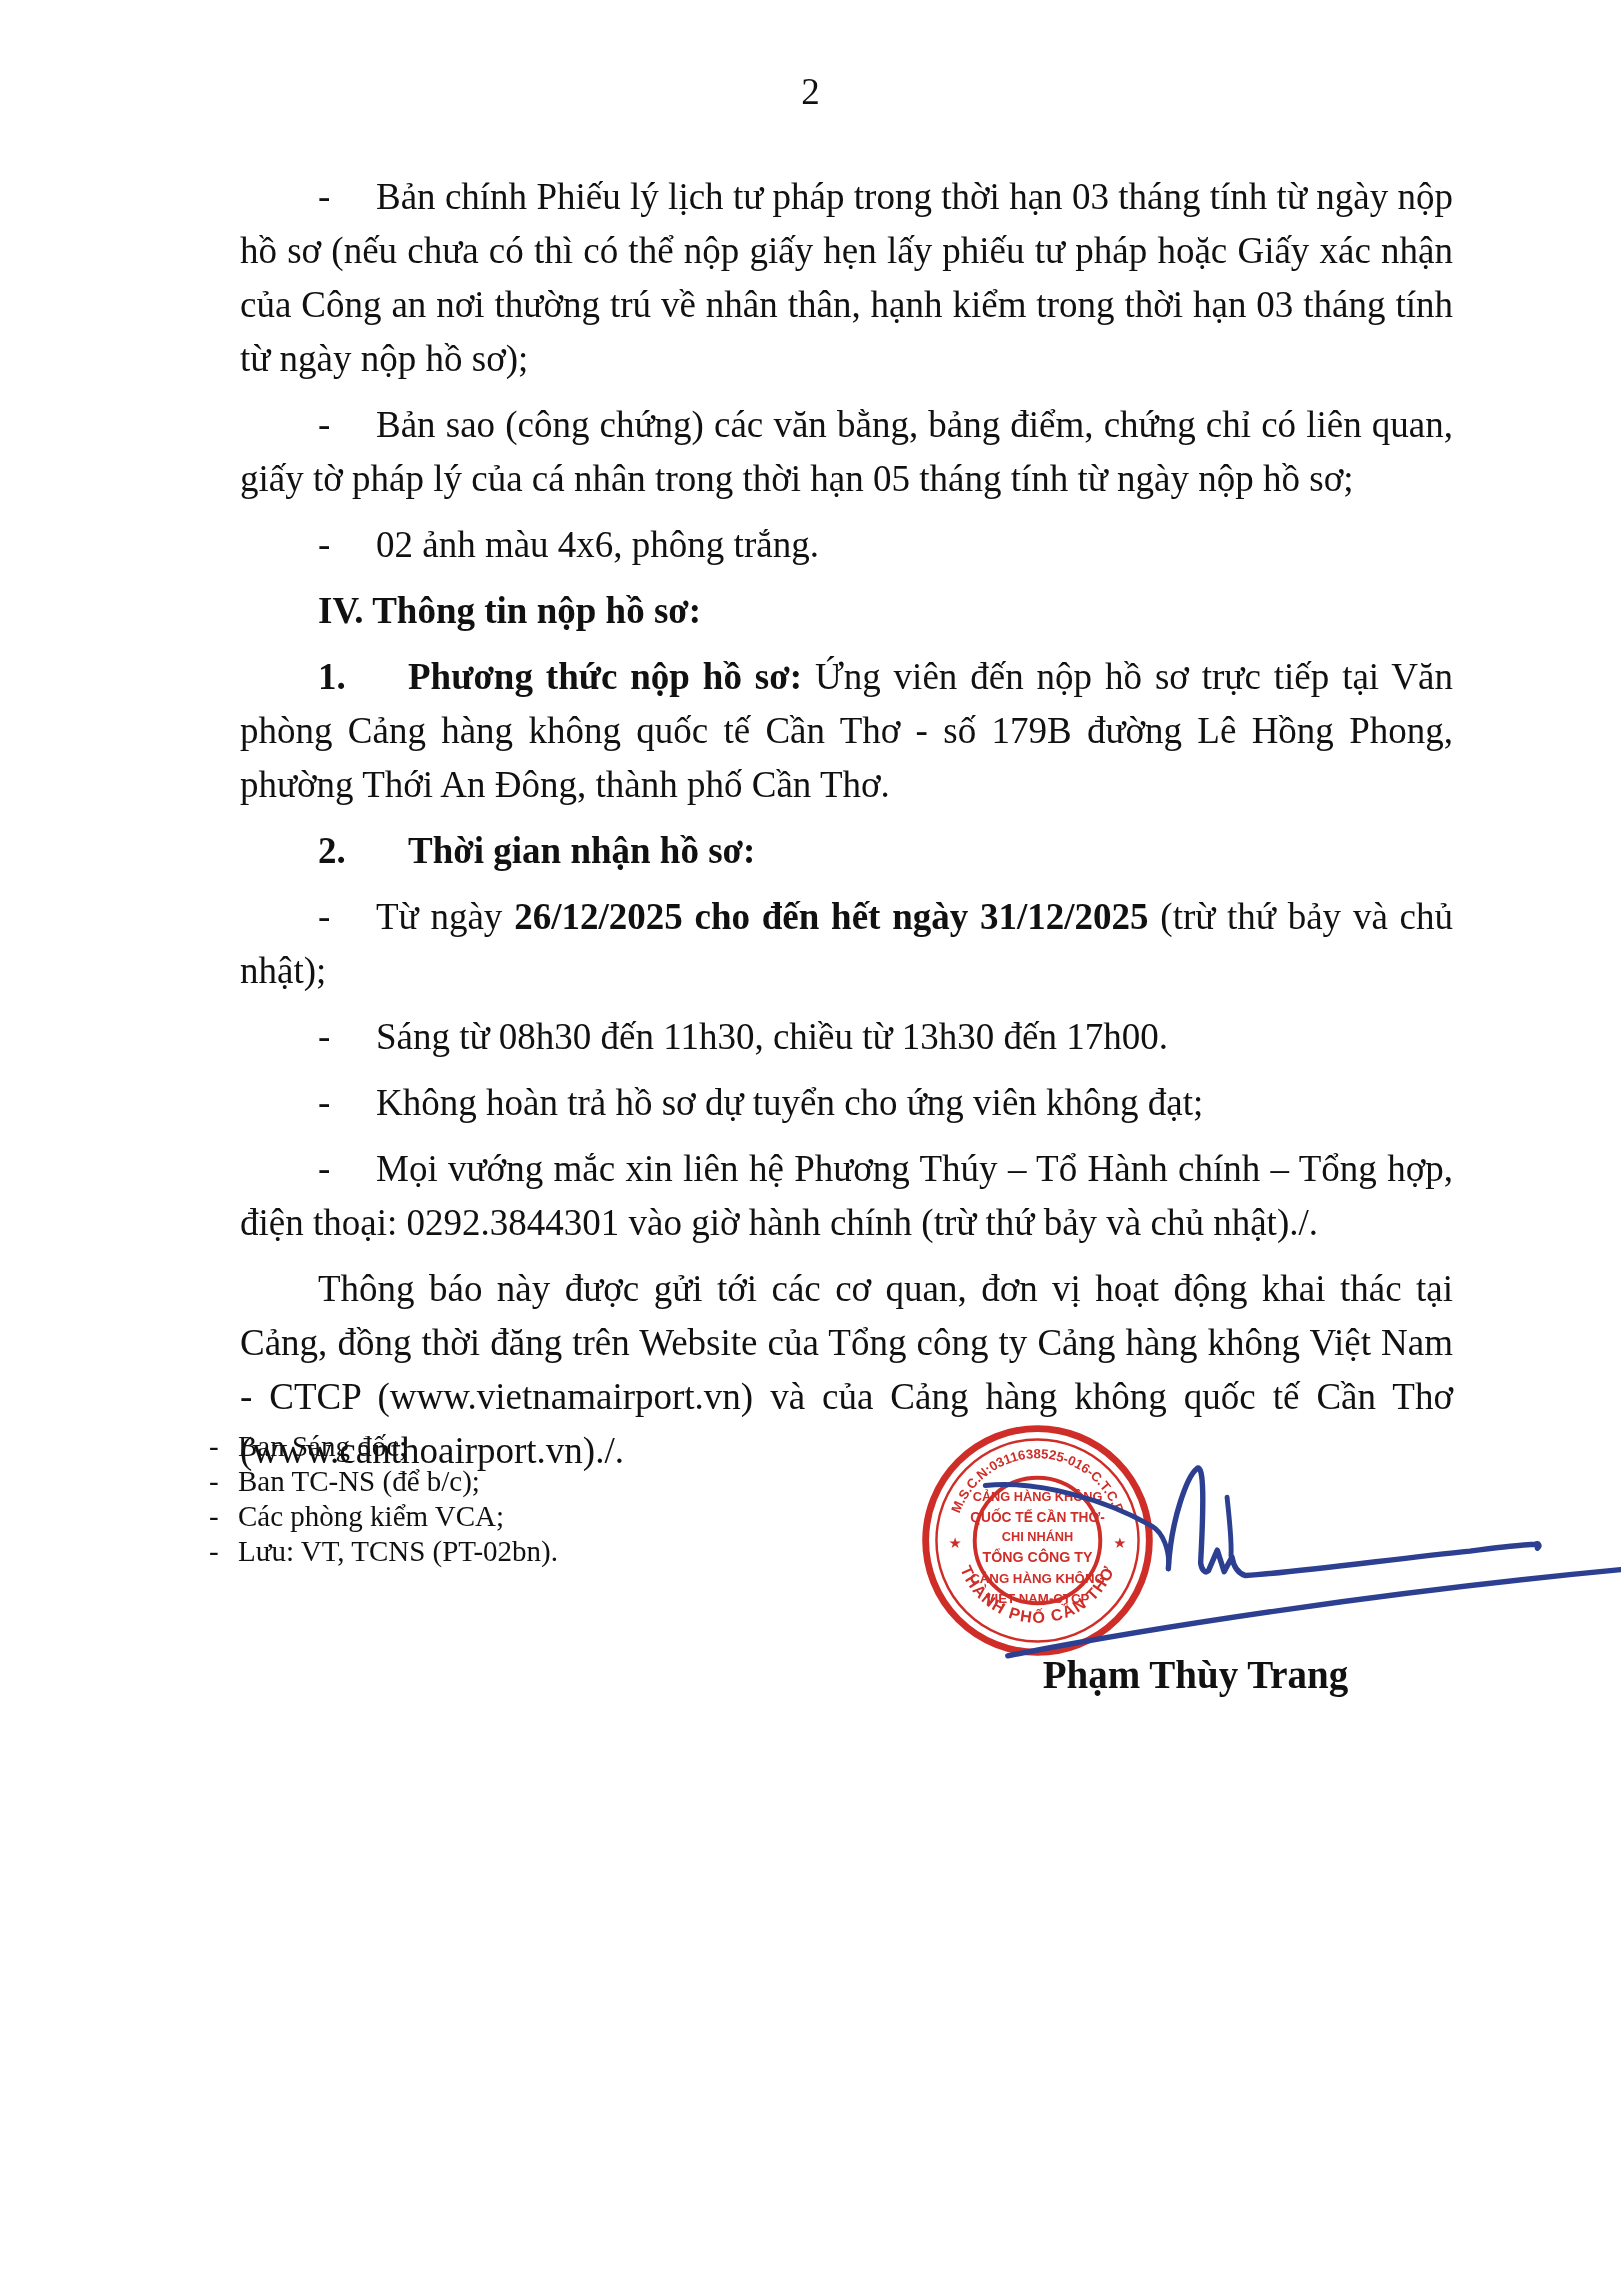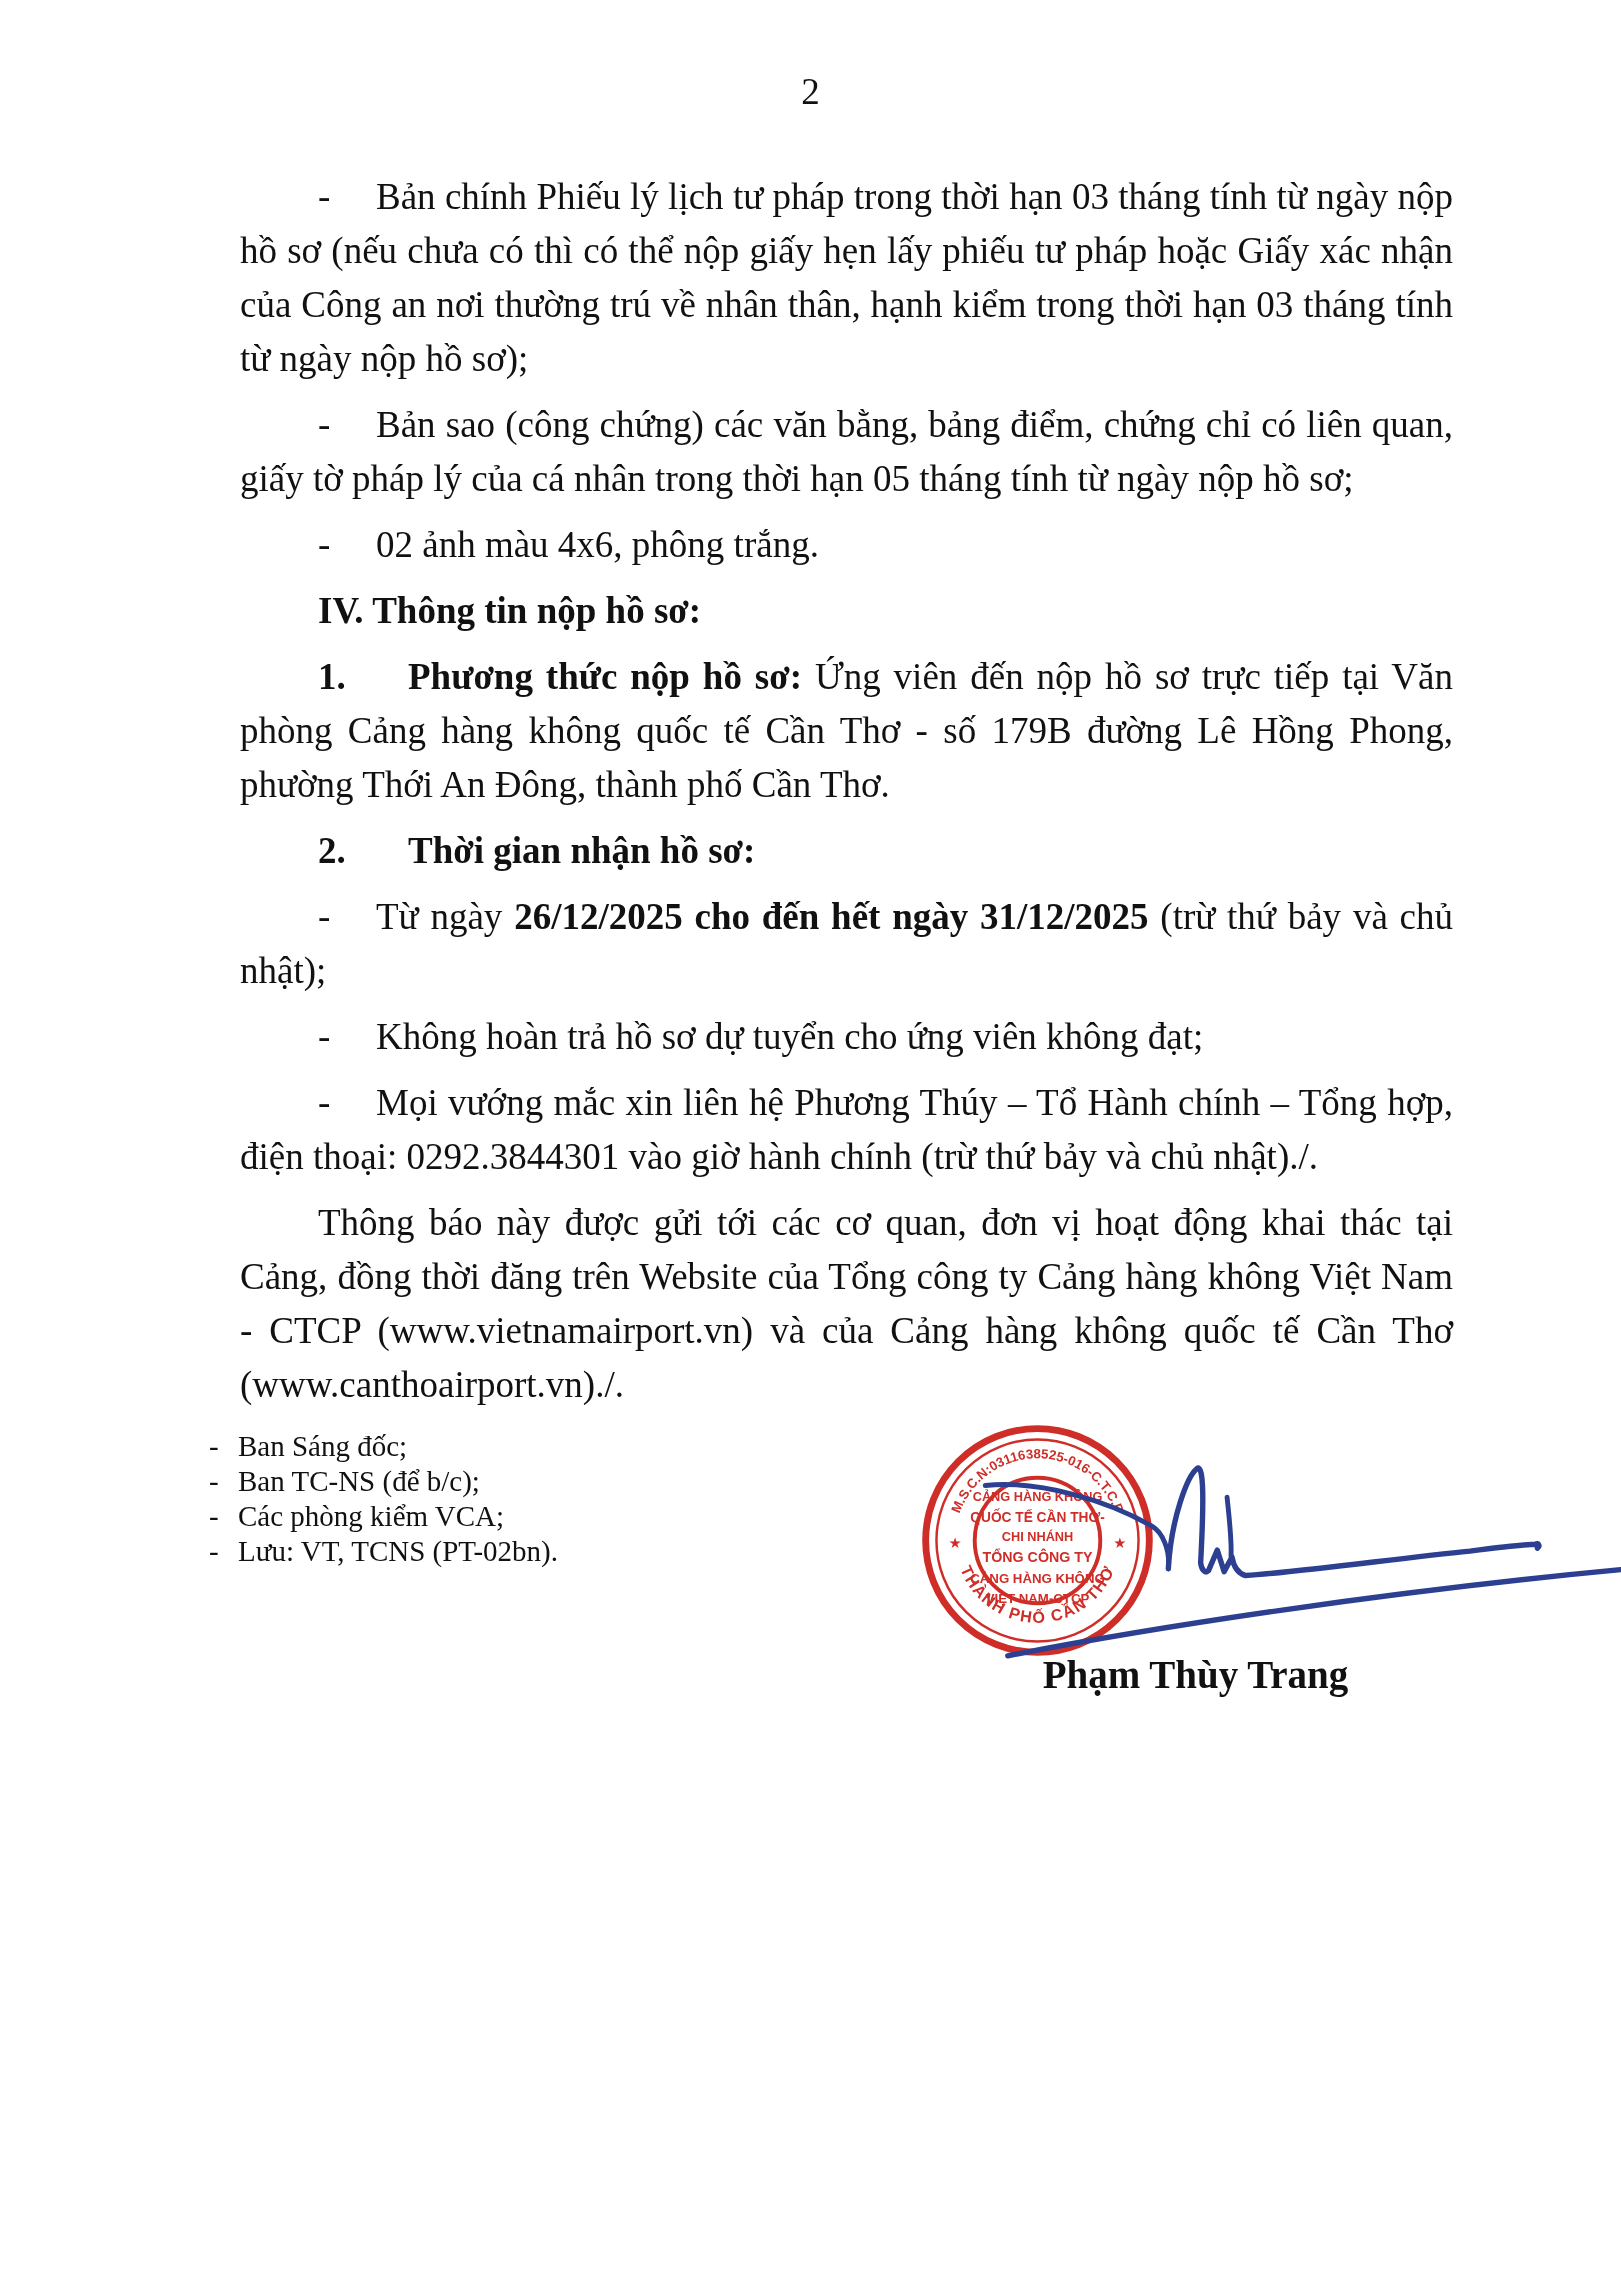--- a/index.html
+++ b/index.html
@@ -64,6 +64,7 @@
       <p class="blk numbered"><span class="marker num">1.</span><span class="b">Phương thức nộp hồ sơ: </span><span>Ứng viên đến nộp hồ sơ trực tiếp tại Văn phòng Cảng hàng không quốc tế Cần Thơ - số 179B đường Lê Hồng Phong, phường Thới An Đông, thành phố Cần Thơ.</span></p>
       <p class="blk numbered"><span class="marker num">2.</span><span class="b">Thời gian nhận hồ sơ:</span></p>
       <p class="blk bullet"><span class="marker dash">-</span><span>Từ ngày </span><span class="b">26/12/2025 cho đến hết ngày 31/12/2025</span><span> (trừ thứ bảy và chủ nhật);</span></p>
+      <p class="blk bullet"><span class="marker dash">-</span><span>Sáng từ 08h30 đến 11h30, chiều từ 13h30 đến 17h00.</span></p>
       <p class="blk bullet"><span class="marker dash">-</span><span>Không hoàn trả hồ sơ dự tuyển cho ứng viên không đạt;</span></p>
       <p class="blk bullet"><span class="marker dash">-</span><span>Mọi vướng mắc xin liên hệ Phương Thúy – Tổ Hành chính – Tổng hợp, điện thoại: 0292.3844301 vào giờ hành chính (trừ thứ bảy và chủ nhật)./.</span></p>
       <p class="blk plain"><span>Thông báo này được gửi tới các cơ quan, đơn vị hoạt động khai thác tại Cảng, đồng thời đăng trên Website của Tổng công ty Cảng hàng không Việt Nam - CTCP (www.vietnamairport.vn) và của Cảng hàng không quốc tế Cần Thơ (www.canthoairport.vn)./.</span></p>

